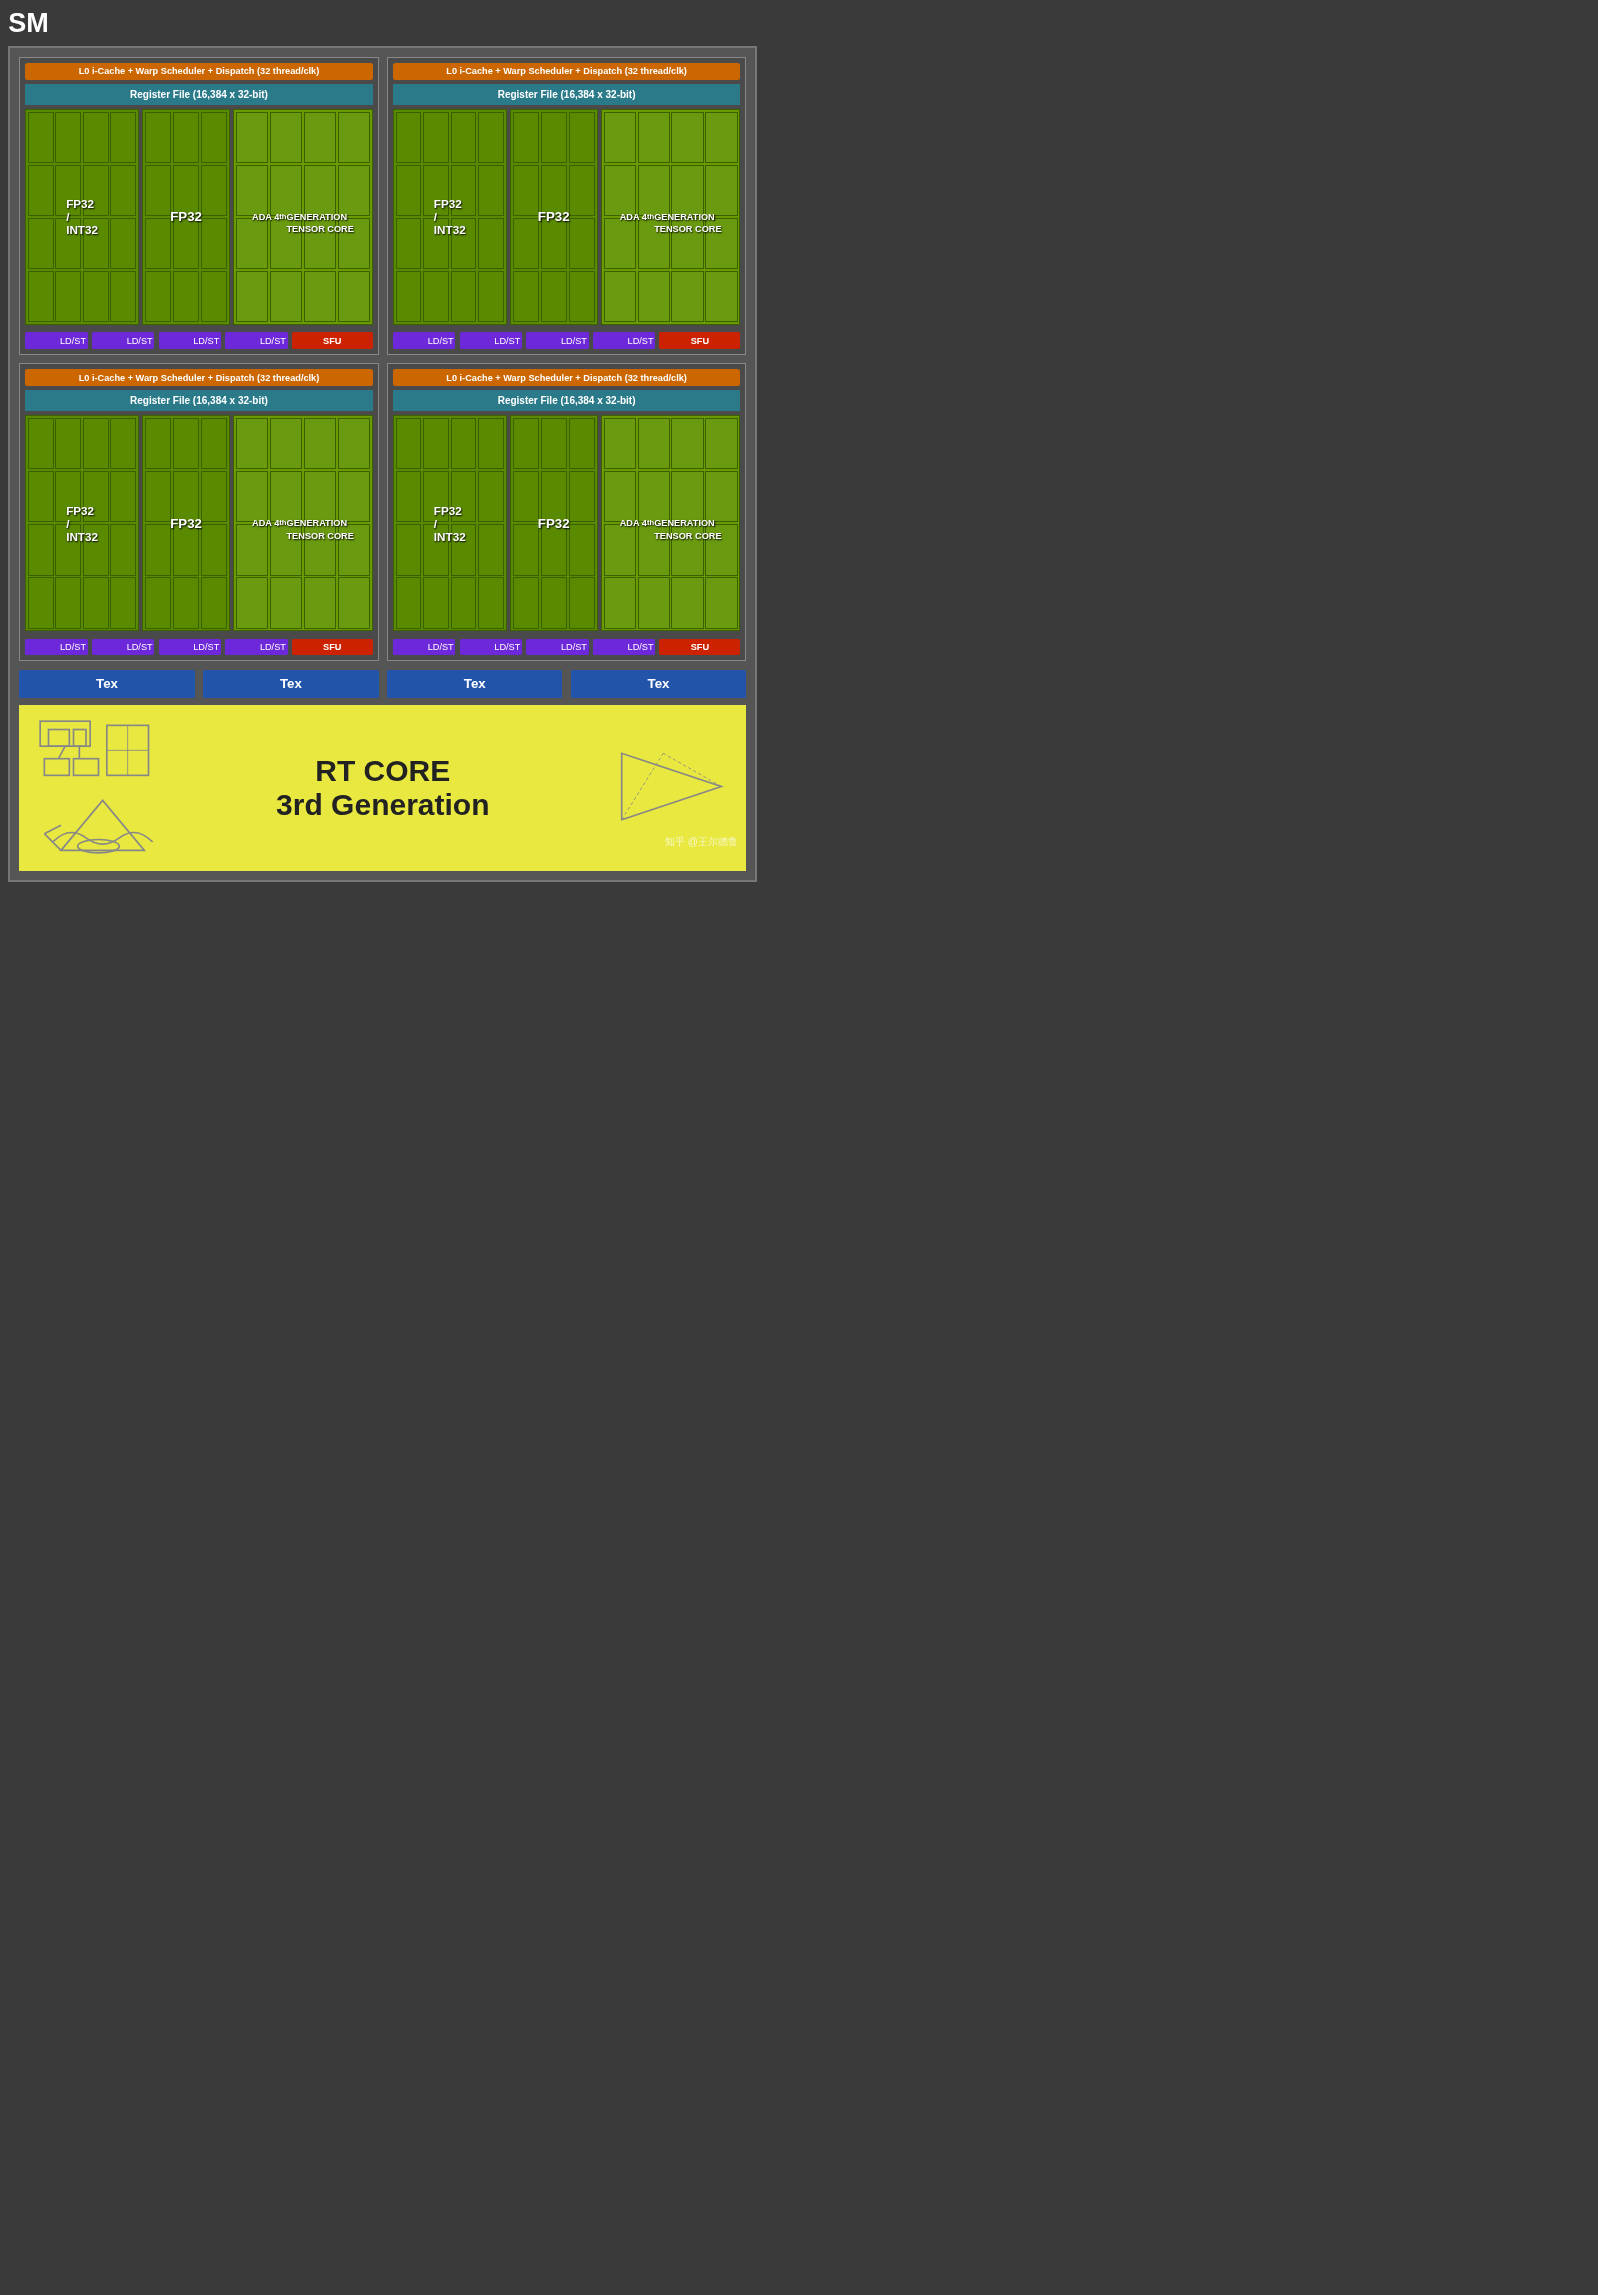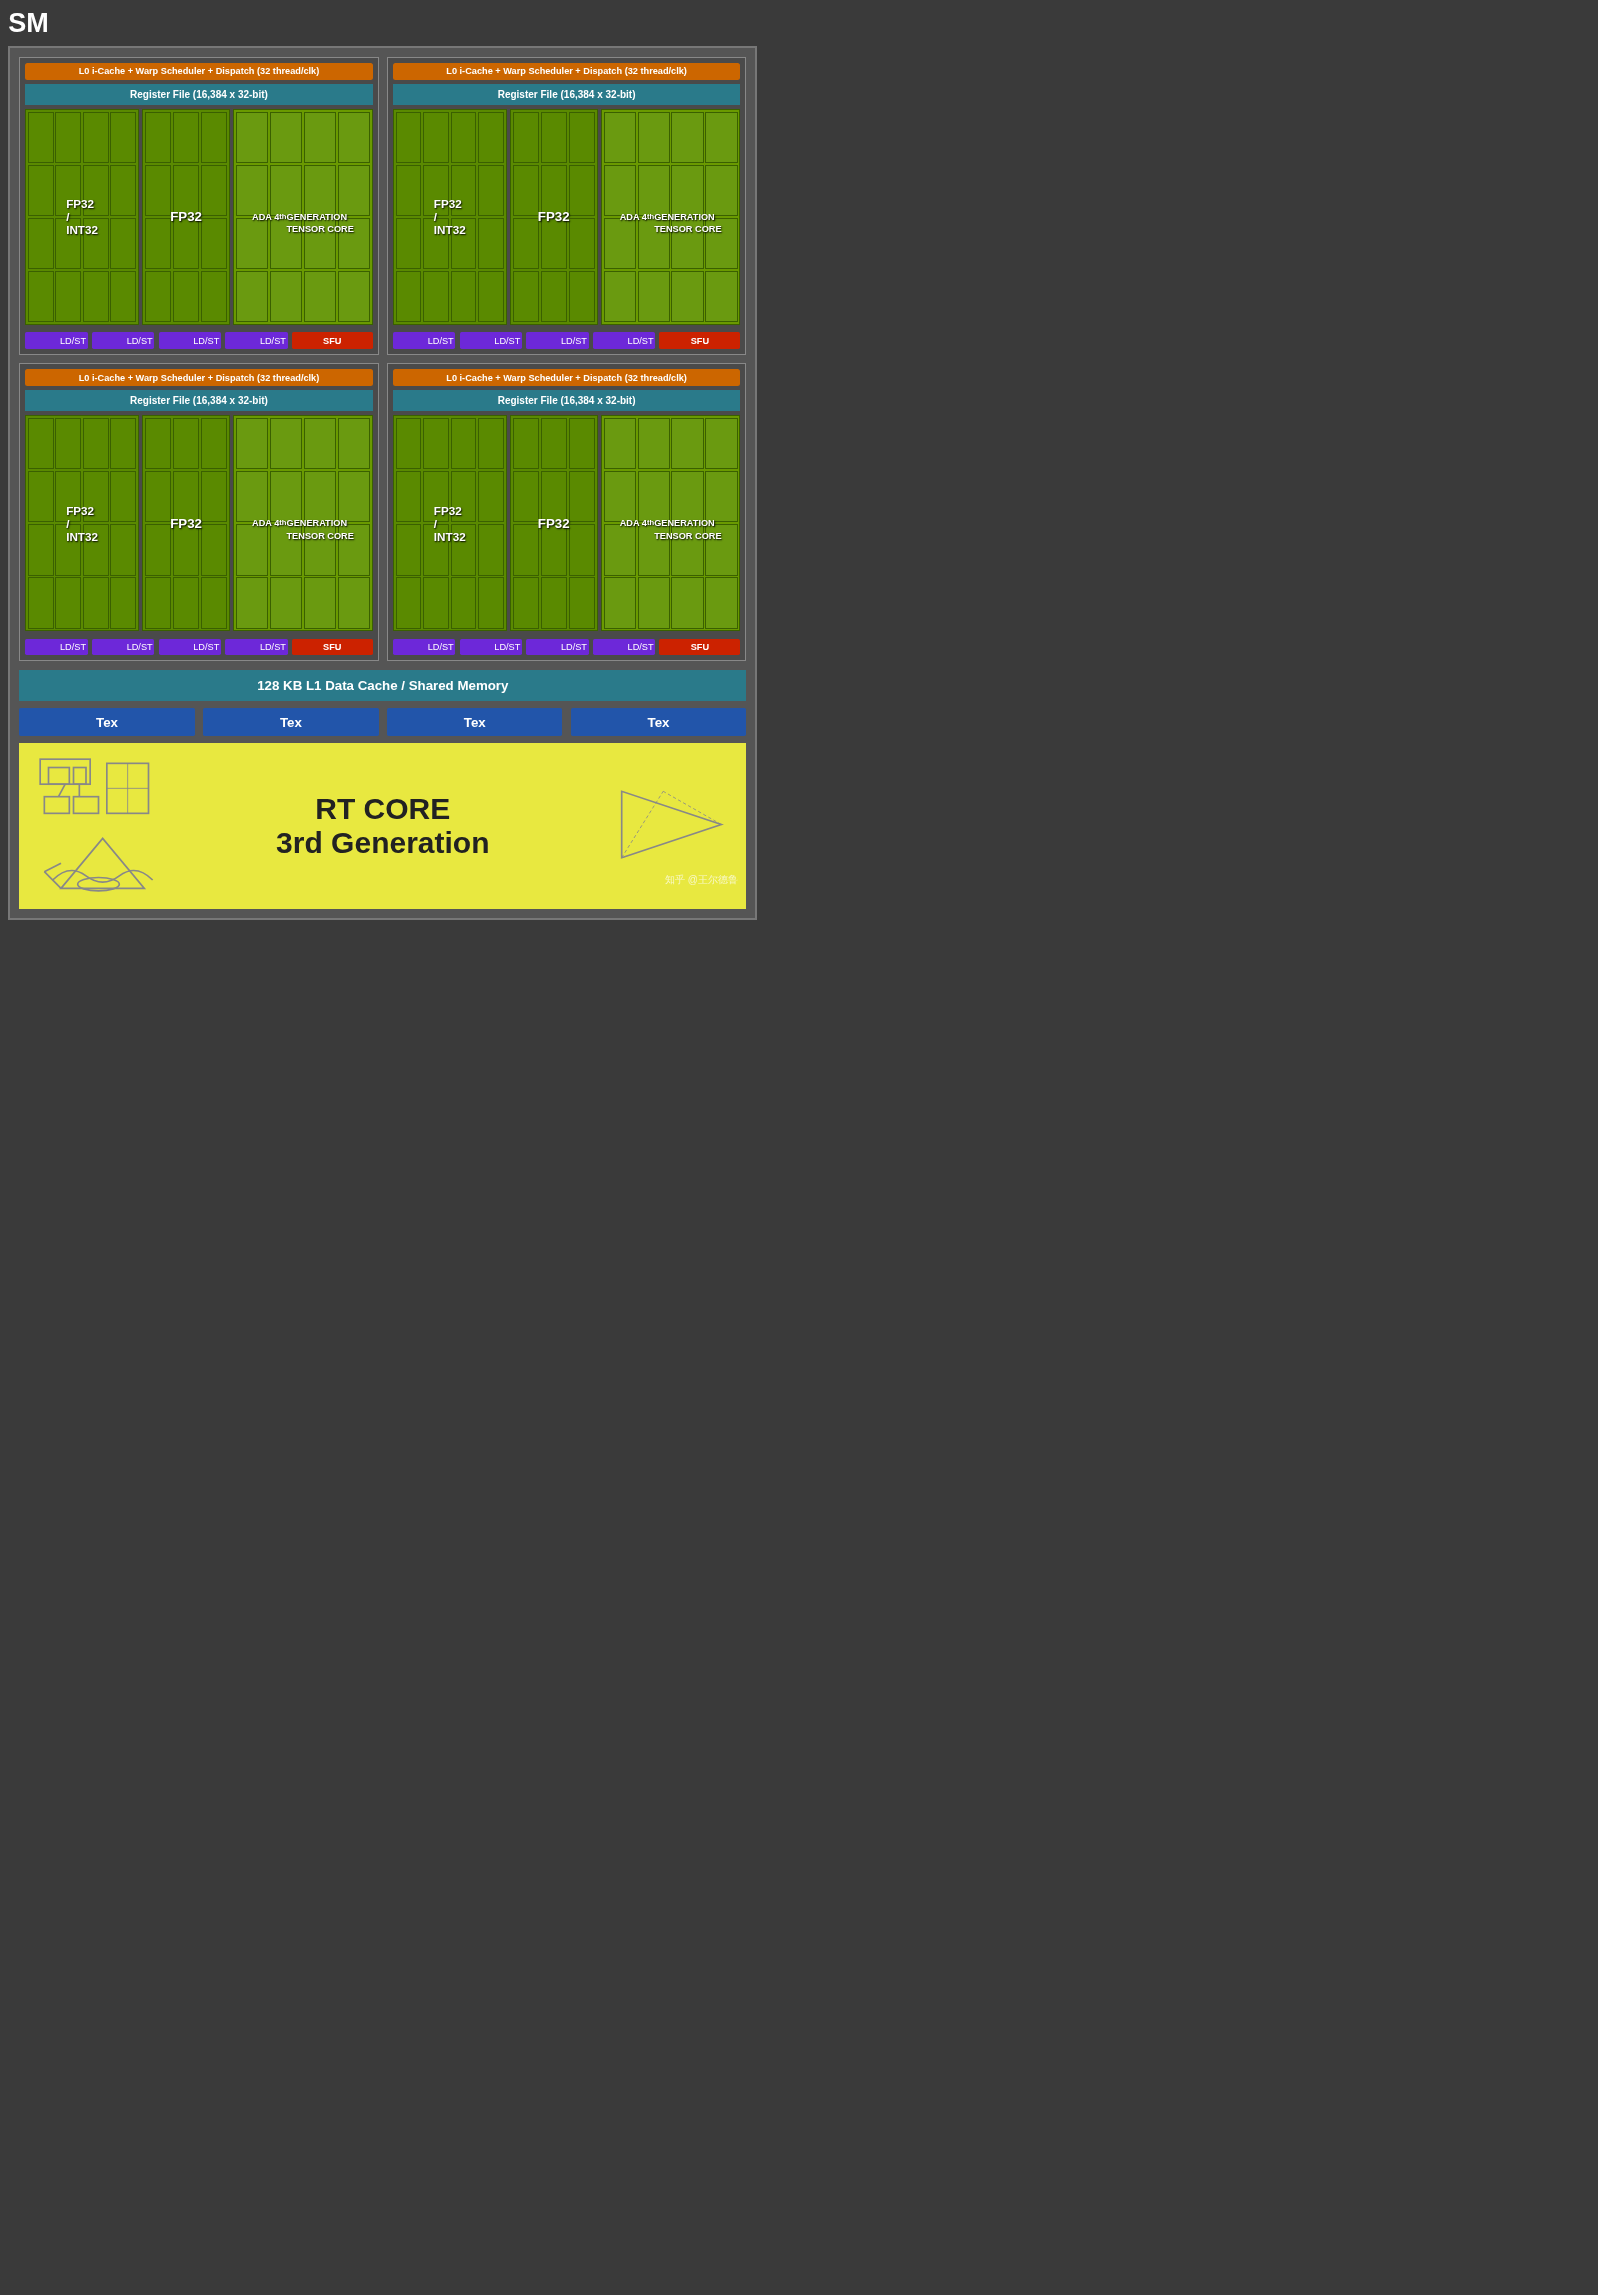--- a/index.html
+++ b/index.html
@@ -481,7 +481,6 @@
       </div>
     </div>
 
-  <div class="l1-cache">128 KB L1 Data Cache / Shared Memory</div>
 
   <div class="tex-row" id="tex-row">
   <div class="tex-box">Tex</div>

